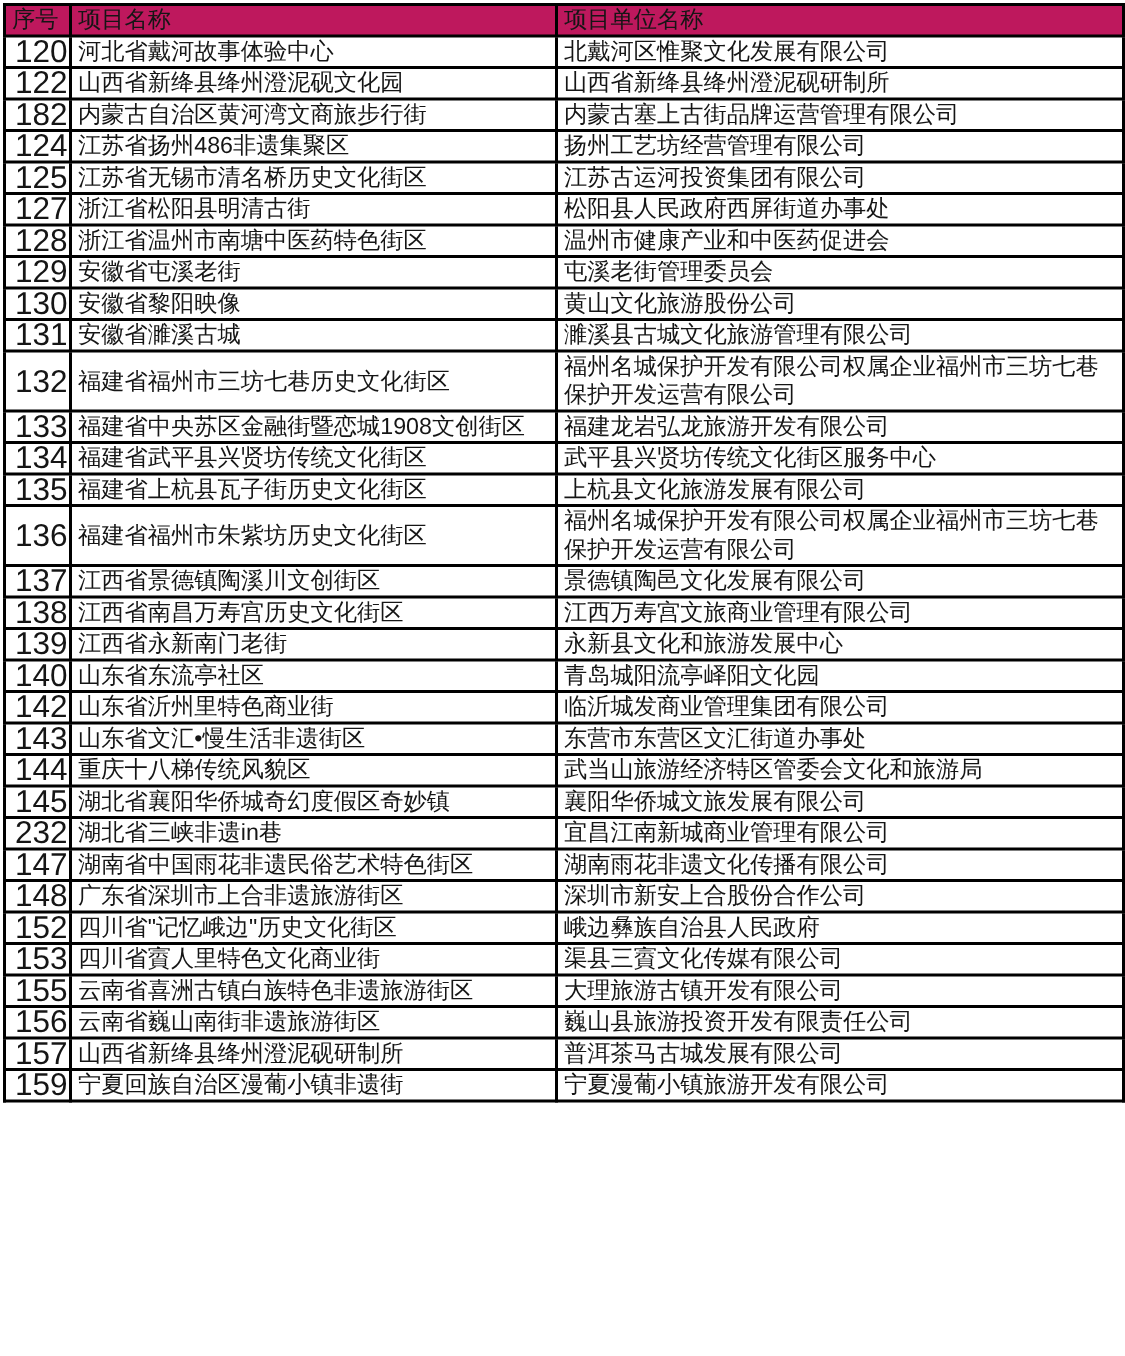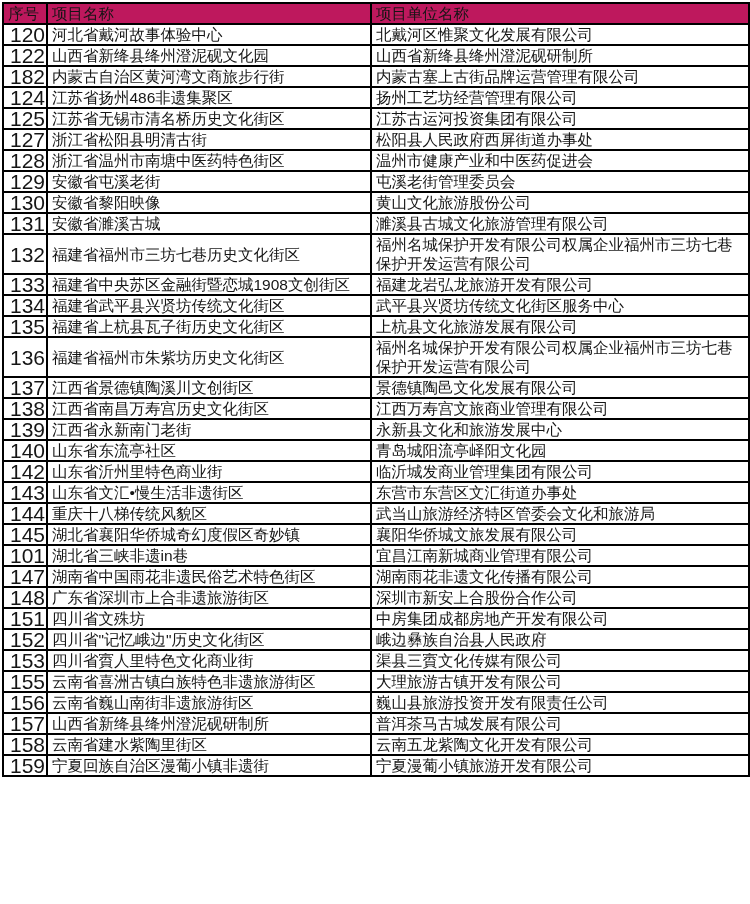--- a/index.html
+++ b/index.html
@@ -183,7 +183,7 @@
           <td>襄阳华侨城文旅发展有限公司</td>
         </tr>
         <tr>
-          <td class="no-cell">101</td>
+          <td class="no-cell">232</td>
           <td>湖北省三峡非遗in巷</td>
           <td>宜昌江南新城商业管理有限公司</td>
         </tr>

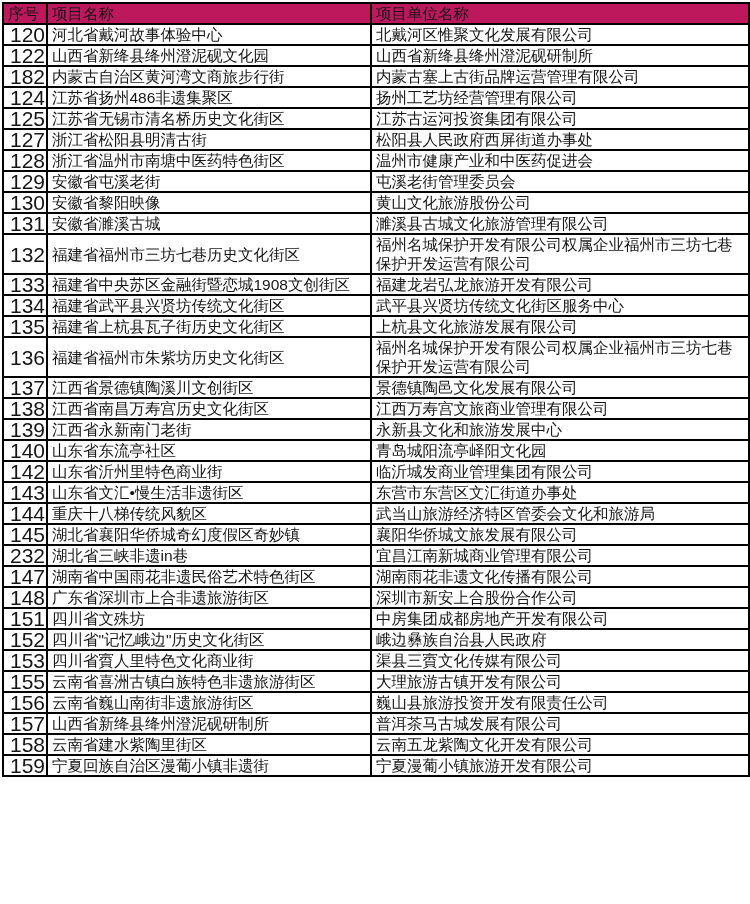--- a/index.html
+++ b/index.html
@@ -198,11 +198,6 @@
           <td>深圳市新安上合股份合作公司</td>
         </tr>
         <tr>
-          <td class="no-cell">151</td>
-          <td>四川省文殊坊</td>
-          <td>中房集团成都房地产开发有限公司</td>
-        </tr>
-        <tr>
           <td class="no-cell">152</td>
           <td>四川省"记忆峨边"历史文化街区</td>
           <td>峨边彝族自治县人民政府</td>

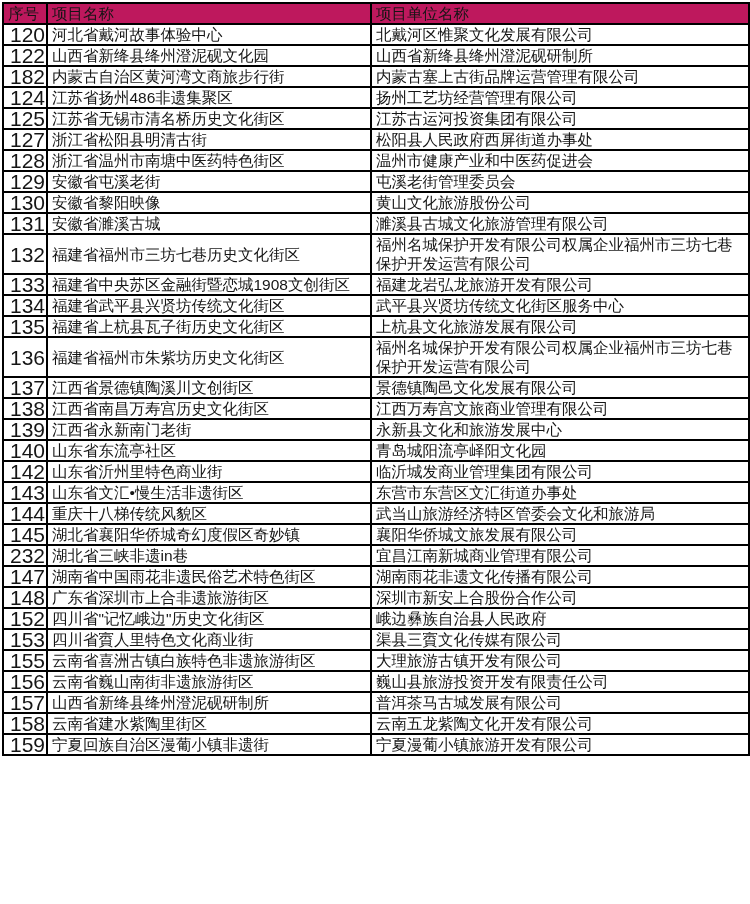--- a/index.html
+++ b/index.html
@@ -223,11 +223,6 @@
           <td>普洱茶马古城发展有限公司</td>
         </tr>
         <tr>
-          <td class="no-cell">158</td>
-          <td>云南省建水紫陶里街区</td>
-          <td>云南五龙紫陶文化开发有限公司</td>
-        </tr>
-        <tr>
           <td class="no-cell">159</td>
           <td>宁夏回族自治区漫葡小镇非遗街</td>
           <td>宁夏漫葡小镇旅游开发有限公司</td>

